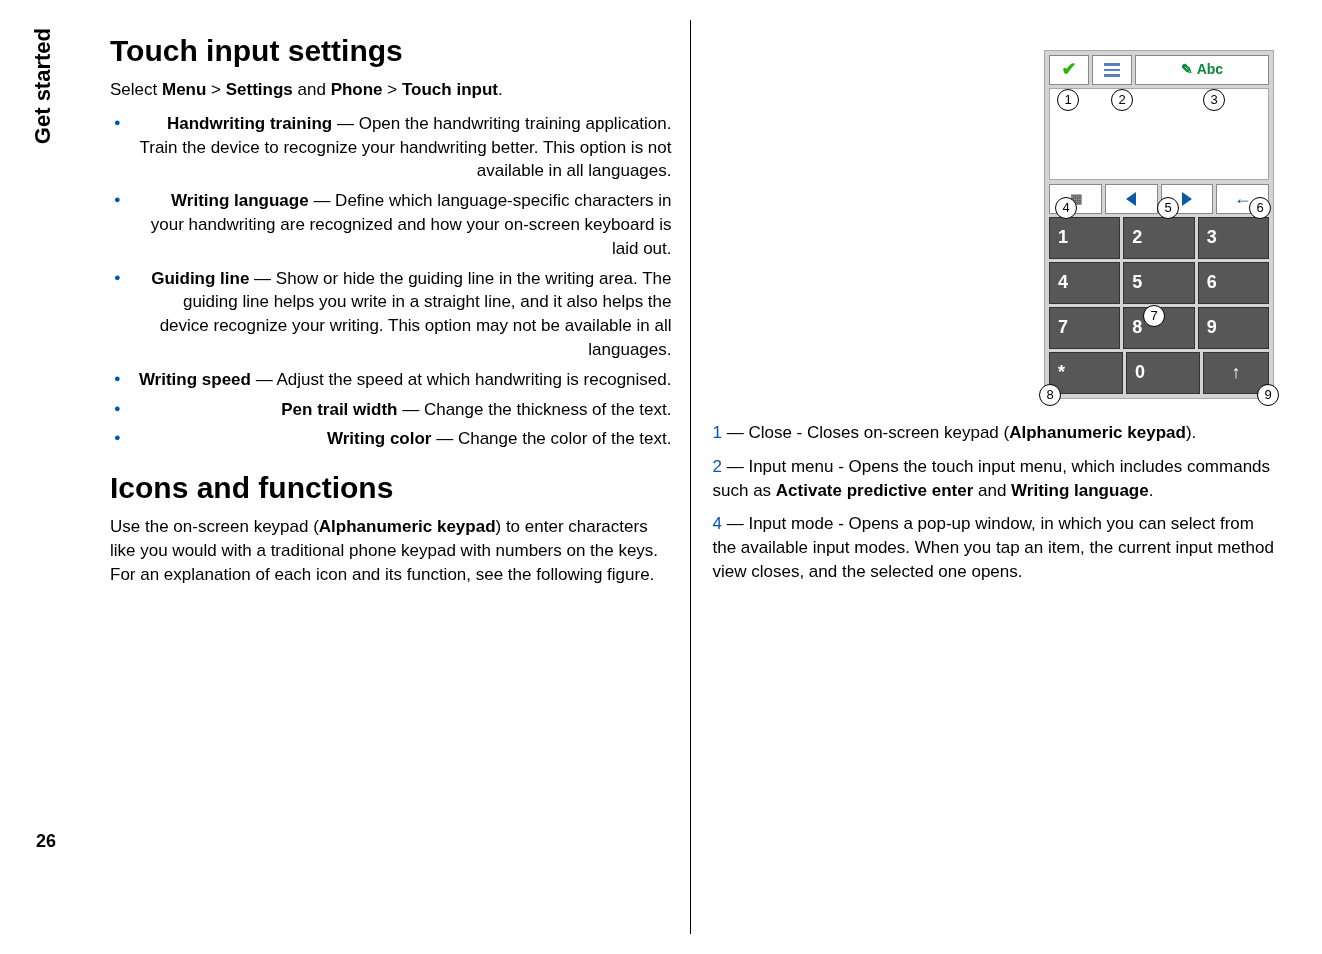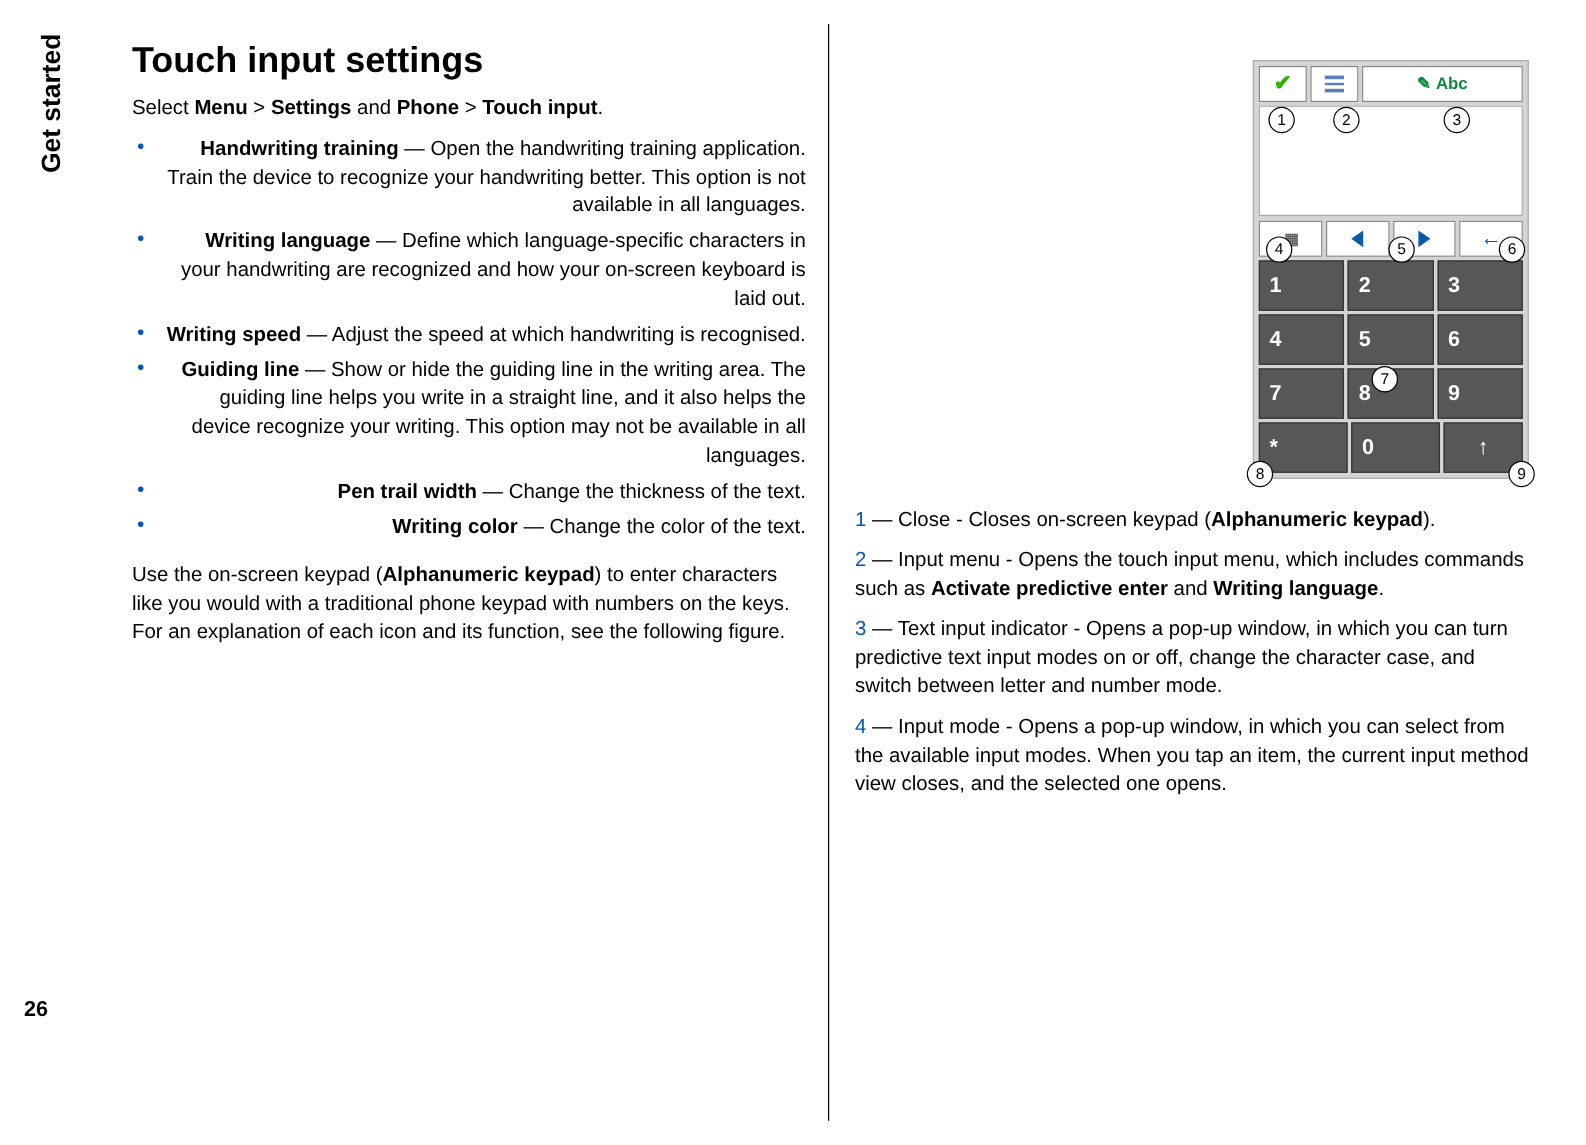--- a/index.html
+++ b/index.html
@@ -144,8 +144,8 @@
     <ul class="bullets">
       <li><span class="bold-gray">Handwriting training</span><span>  — Open the handwriting training application. Train the device to recognize your handwriting better. This option is not available in all languages.</span></li>
       <li><span class="bold-gray">Writing language</span><span>  — Define which language-specific characters in your handwriting are recognized and how your on-screen keyboard is laid out.</span></li>
+      <li><span class="bold-gray">Guiding line</span><span>  — Show or hide the guiding line in the writing area. The guiding line helps you write in a straight line, and it also helps the device recognize your writing. This option may not be available in all languages.</span></li>
       <li><span class="bold-gray">Writing speed</span><span>  — Adjust the speed at which handwriting is recognised.</span></li>
-      <li><span class="bold-gray">Guiding line</span><span>  — Show or hide the guiding line in the writing area. The guiding line helps you write in a straight line, and it also helps the device recognize your writing. This option may not be available in all languages.</span></li>
       <li><span class="bold-gray">Pen trail width</span><span>  — Change the thickness of the text.</span></li>
       <li><span class="bold-gray">Writing color</span><span>  — Change the color of the text.</span></li>
     </ul>

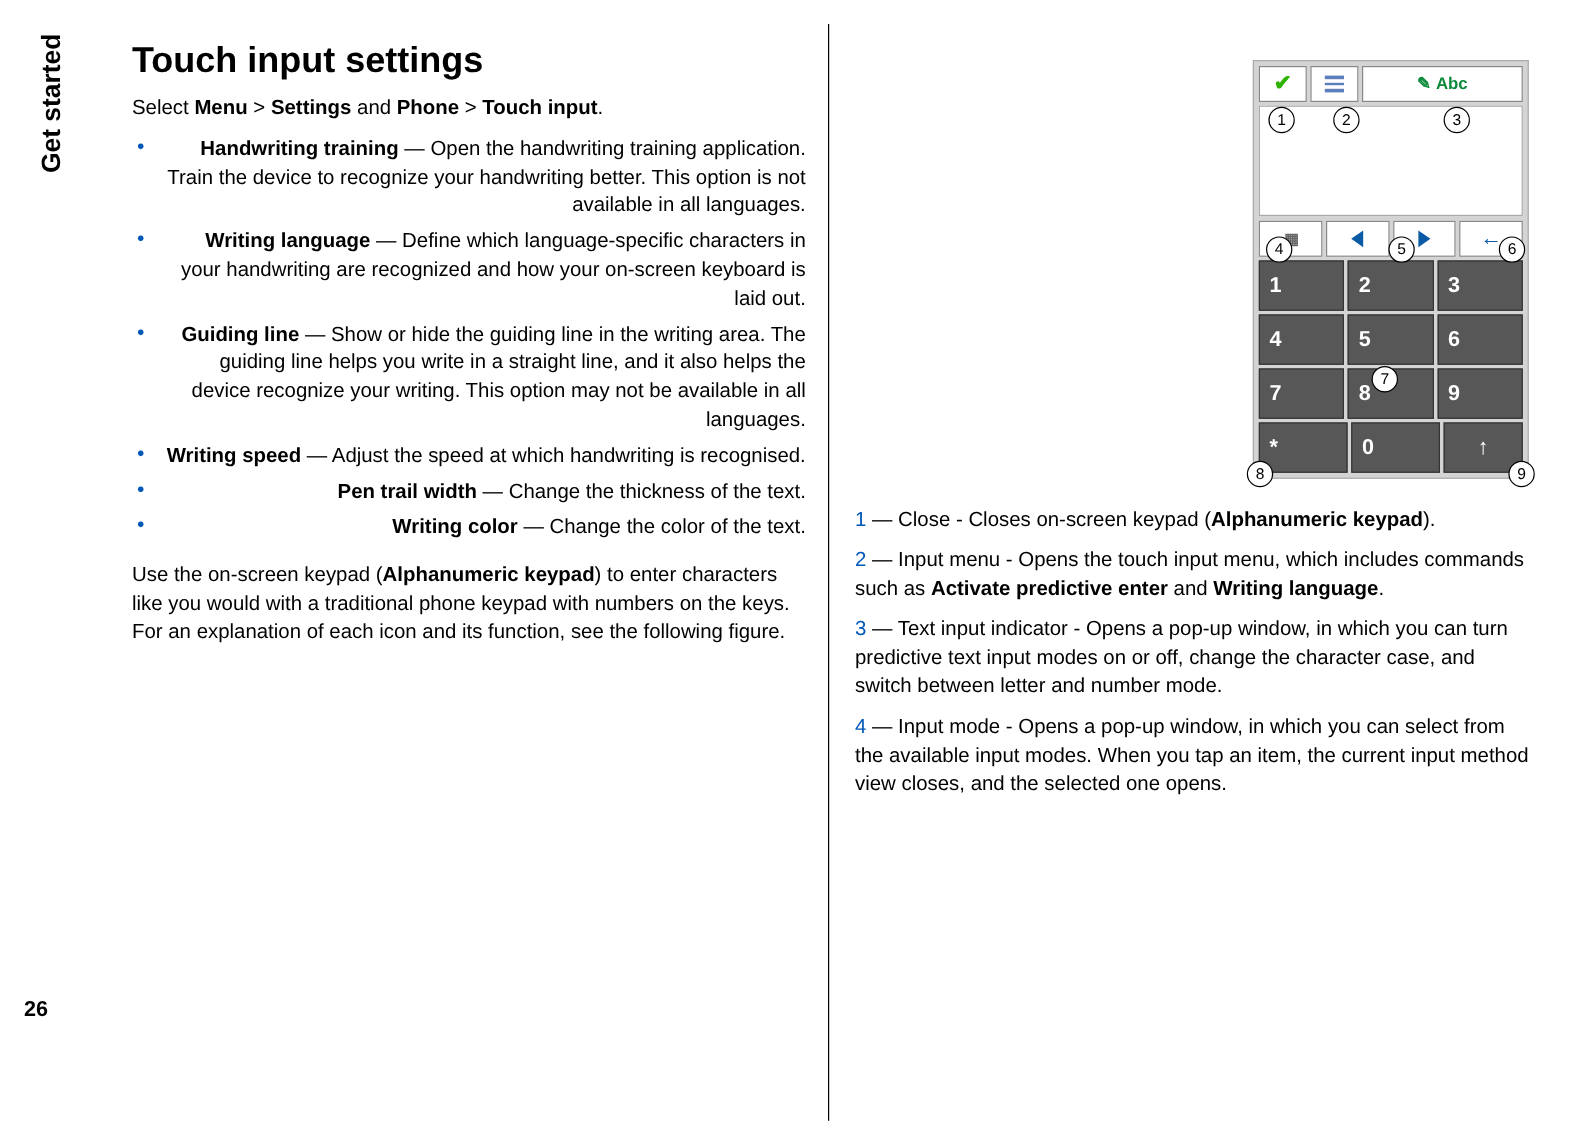--- a/index.html
+++ b/index.html
@@ -150,6 +150,7 @@
       <li><span class="bold-gray">Writing color</span><span>  — Change the color of the text.</span></li>
     </ul>
 
+    <h2>Icons and functions</h2>
     <p>
       <span>Use the on-screen keypad (</span><span class="bold-gray">Alphanumeric keypad</span><span>) to enter characters like you would with a traditional phone keypad with numbers on the keys. For an explanation of each icon and its function, see the following figure.</span>
     </p>

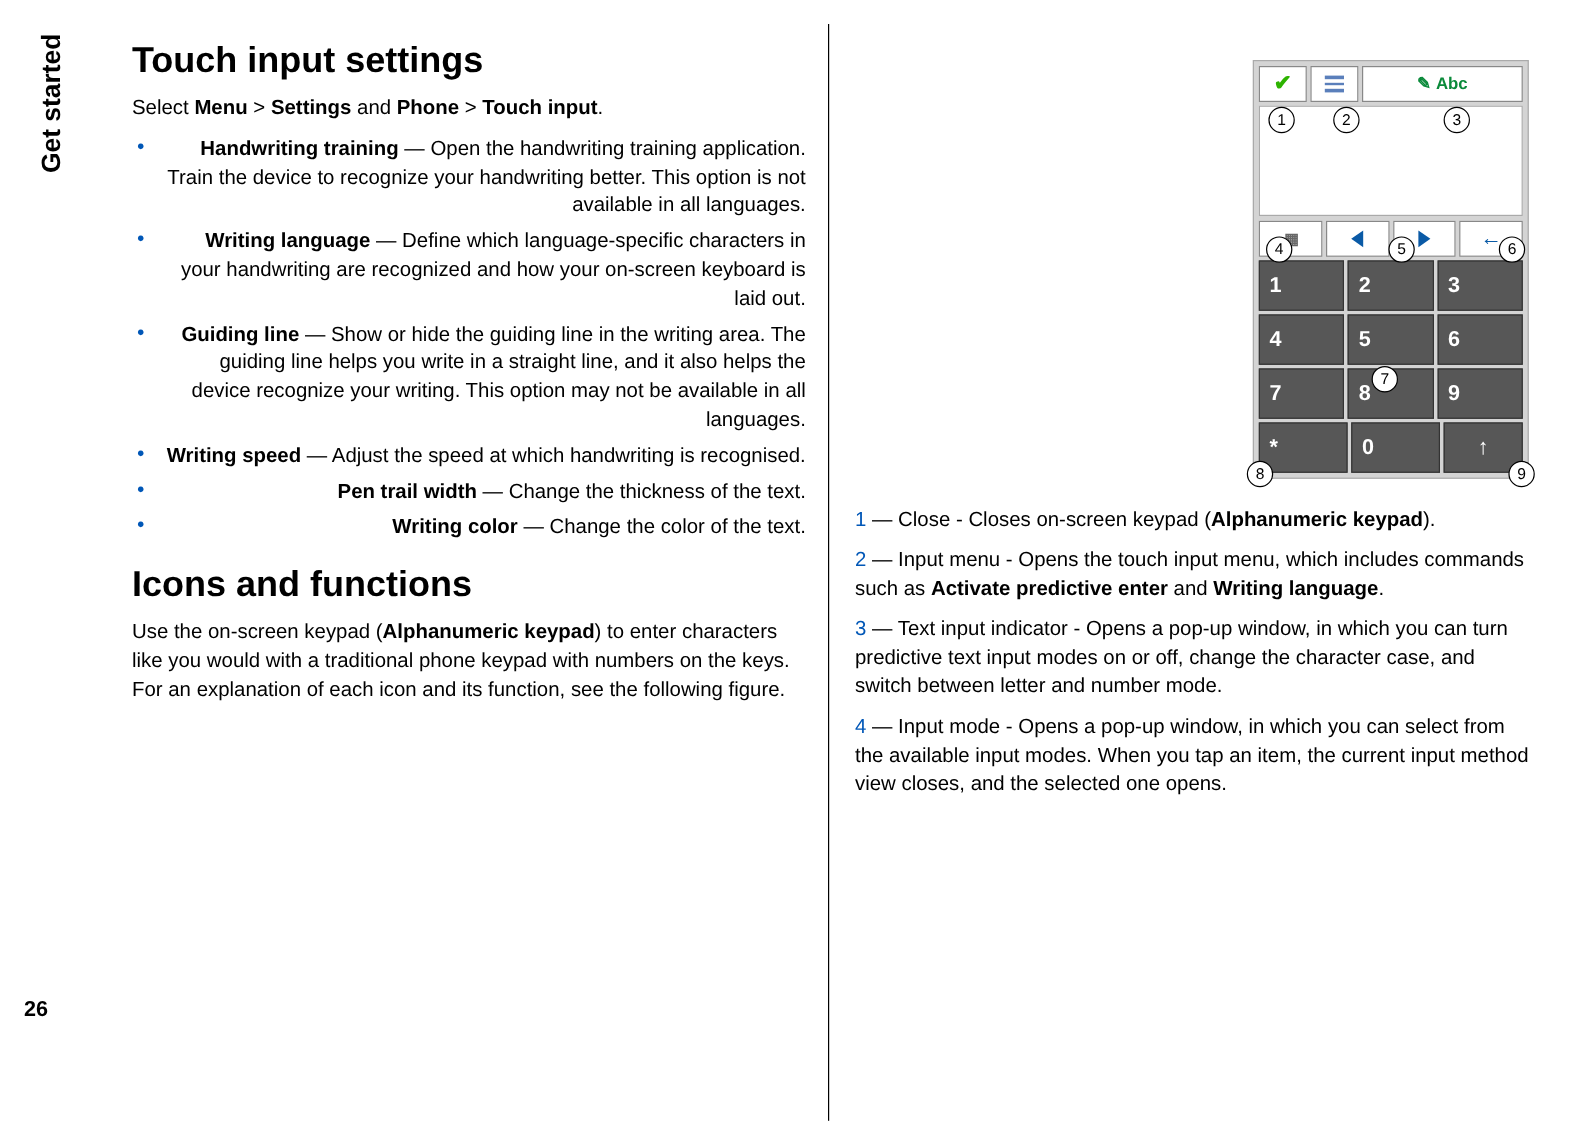--- a/index.html
+++ b/index.html
@@ -235,9 +235,6 @@
       <span class="callout-num">2</span><span> — Input menu - Opens the touch input menu, which includes commands such as </span><span class="bold-gray">Activate predictive enter</span><span> and </span><span class="bold-gray">Writing language</span><span>.</span>
     </p>
     <p>
-      <span class="callout-num">3</span><span> — Text input indicator - Opens a pop-up window, in which you can turn predictive text input modes on or off, change the character case, and switch between letter and number mode.</span>
-    </p>
-    <p>
       <span class="callout-num">4</span><span> — Input mode - Opens a pop-up window, in which you can select from the available input modes. When you tap an item, the current input method view closes, and the selected one opens.</span>
     </p>
 

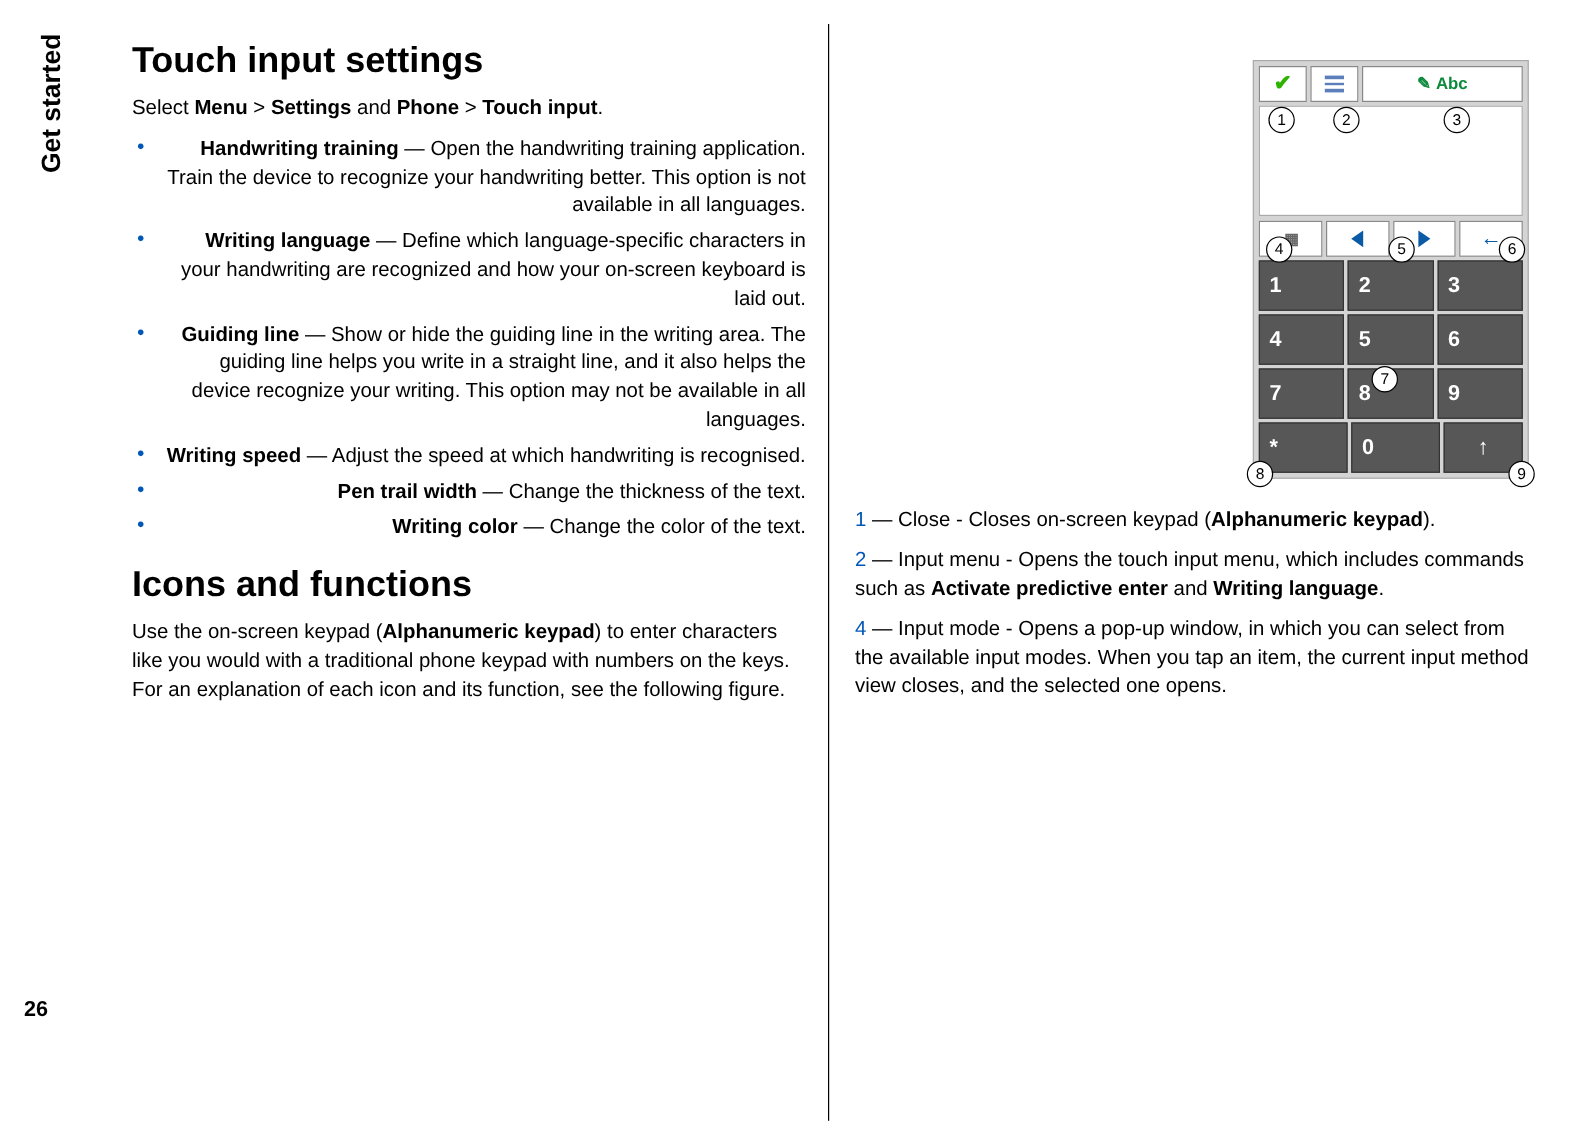--- a/index.html
+++ b/index.html
@@ -25,7 +25,7 @@
   }
   .page-number {
     position: absolute;
-    left: 20px;
+    left: 36px;
     bottom: 100px;
     font-weight: bold;
     font-size: 18px;

